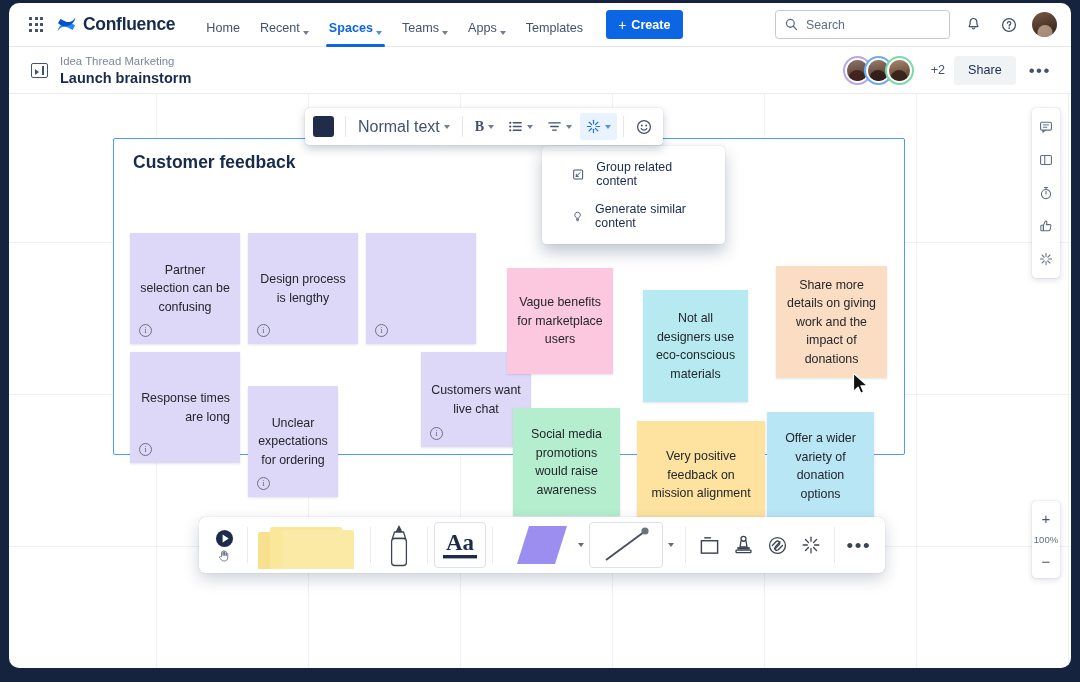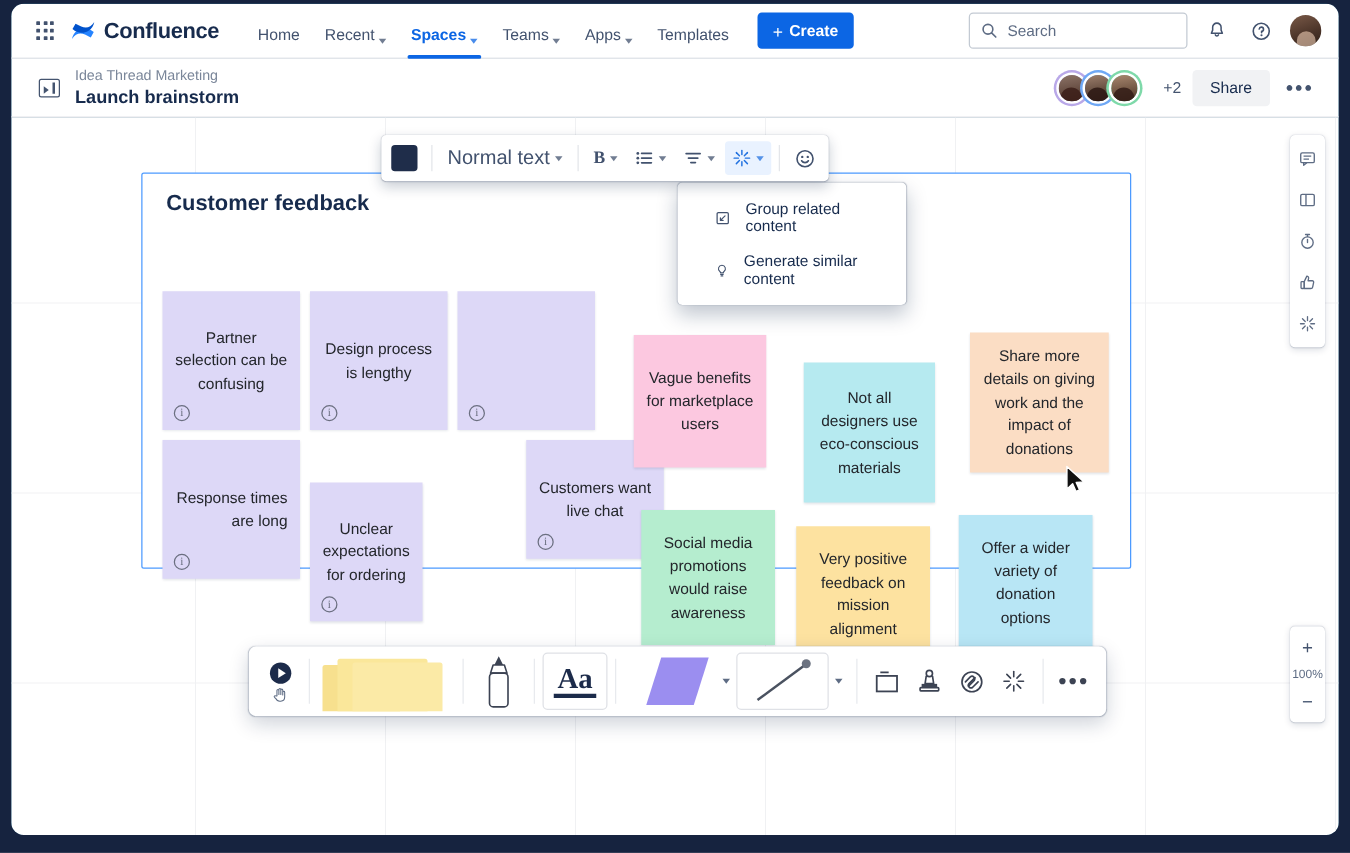--- a/index.html
+++ b/index.html
@@ -356,7 +356,7 @@
           <div class="note" style="left: 504px; top: 314px; width: 107px; height: 108px; background: rgb(181, 237, 207);">
             <span>Social media promotions would raise awareness</span>
           </div>
-          <div class="note" style="left: 628px; top: 327px; width: 107px; height: 108px; background: rgb(253, 226, 160);">
+          <div class="note" style="left: 628px; top: 327px; width: 128px; height: 108px; background: rgb(253, 226, 160);">
             <span>Very positive feedback on mission alignment</span>
           </div>
           <div class="note" style="left: 758px; top: 318px; width: 107px; height: 108px; background: rgb(184, 230, 245);">

